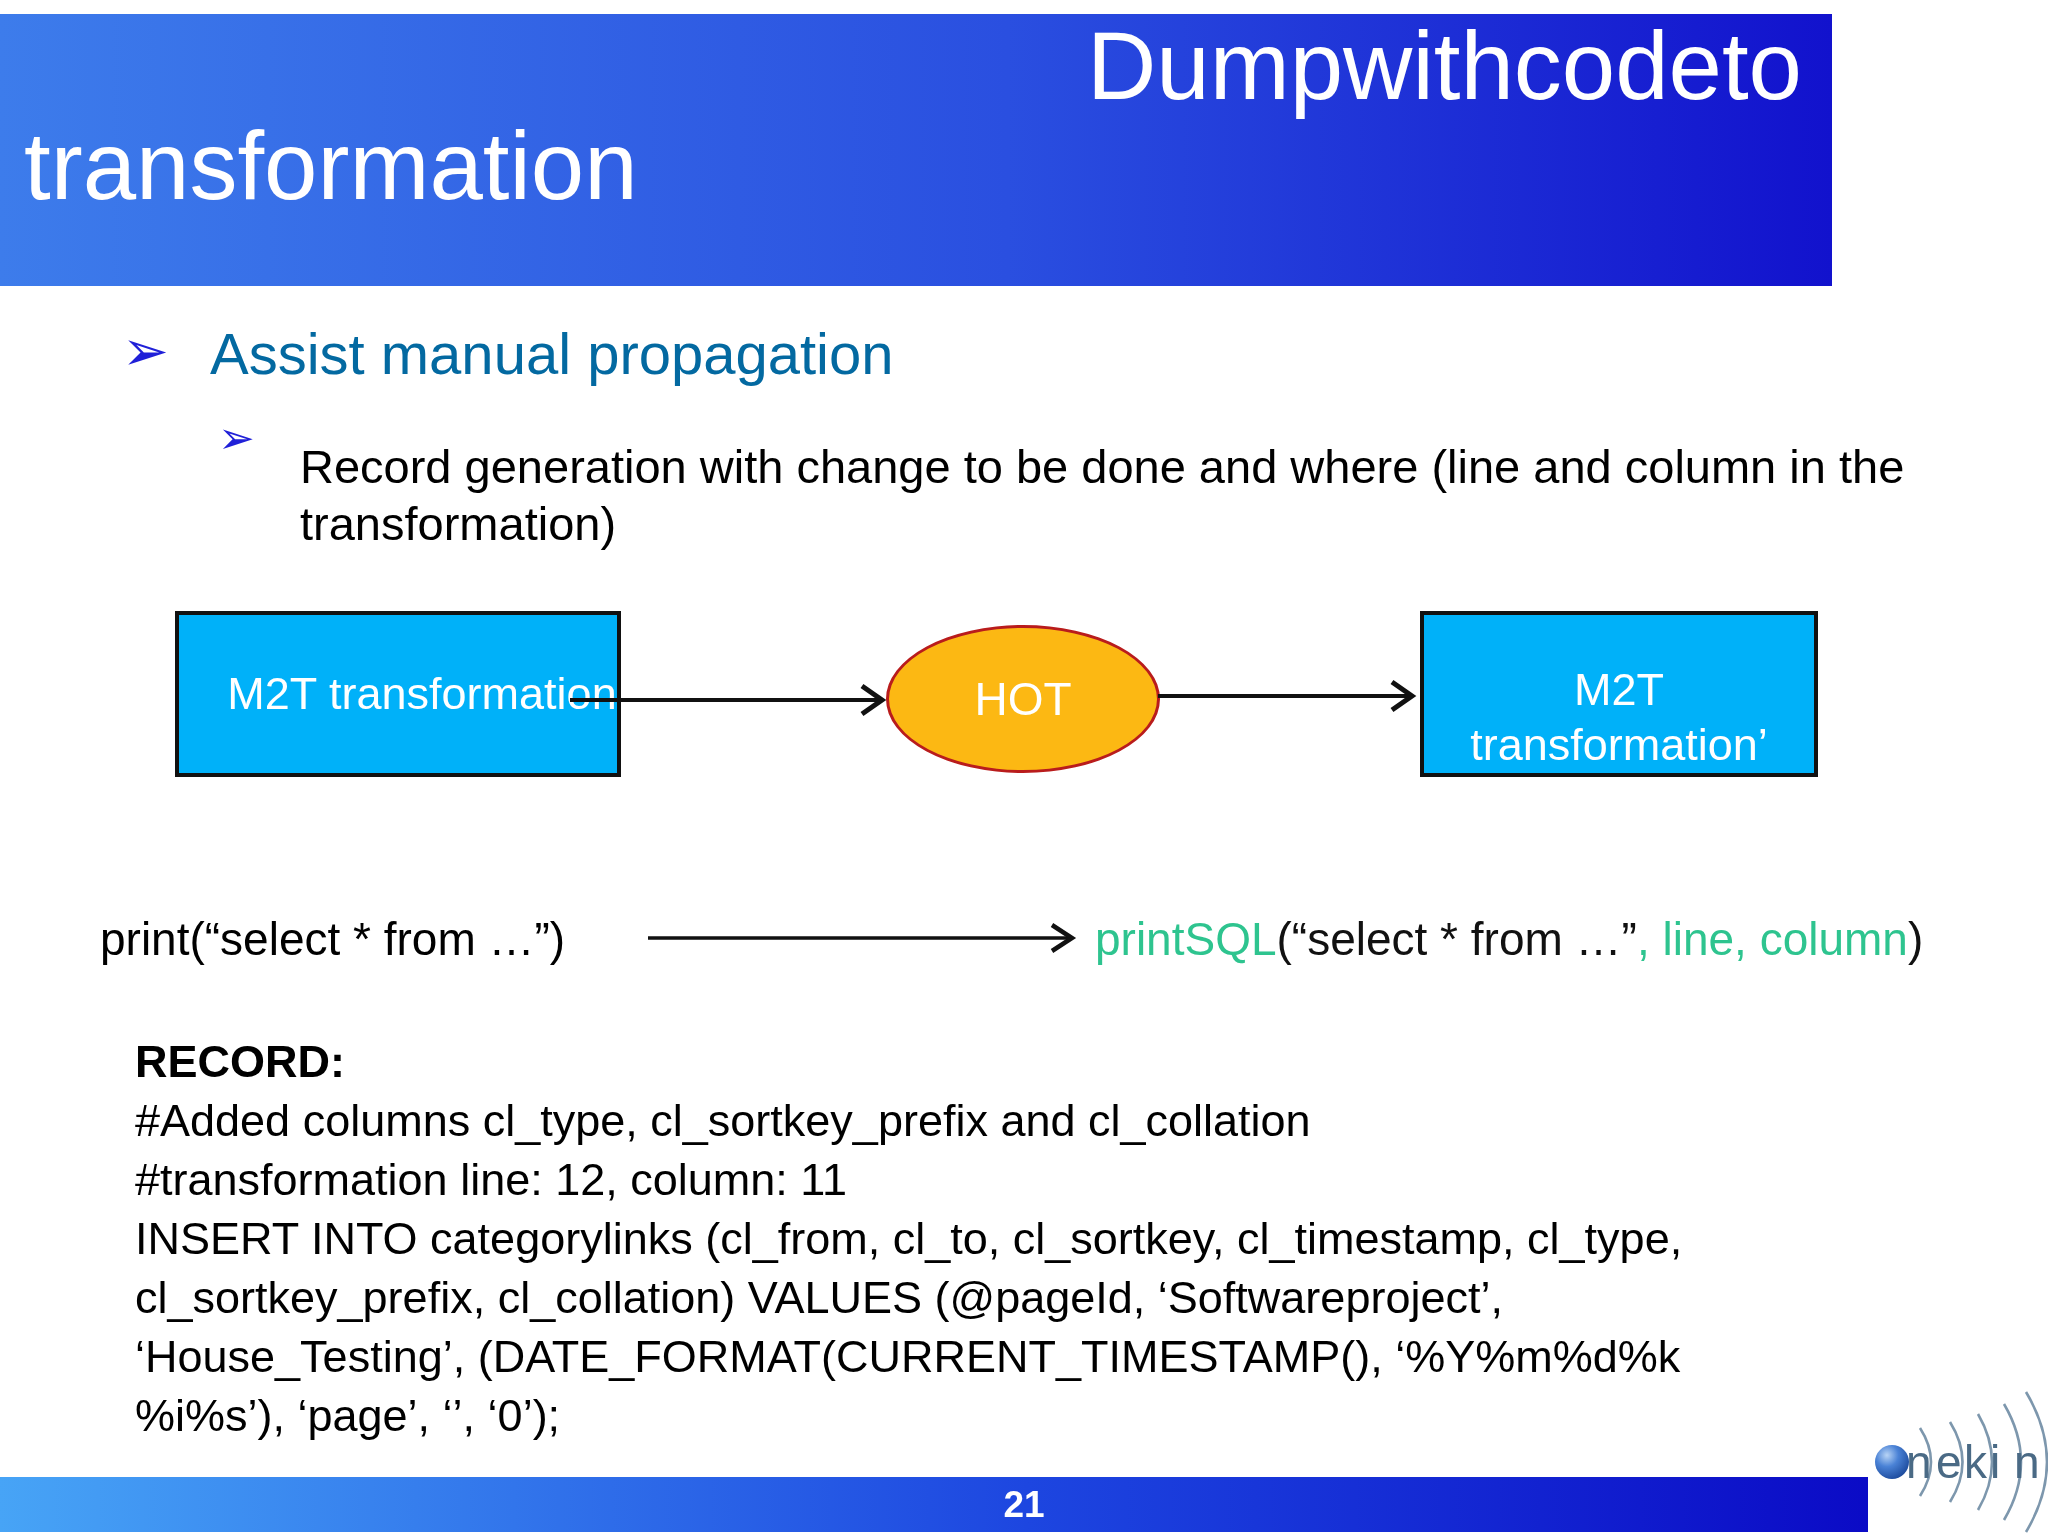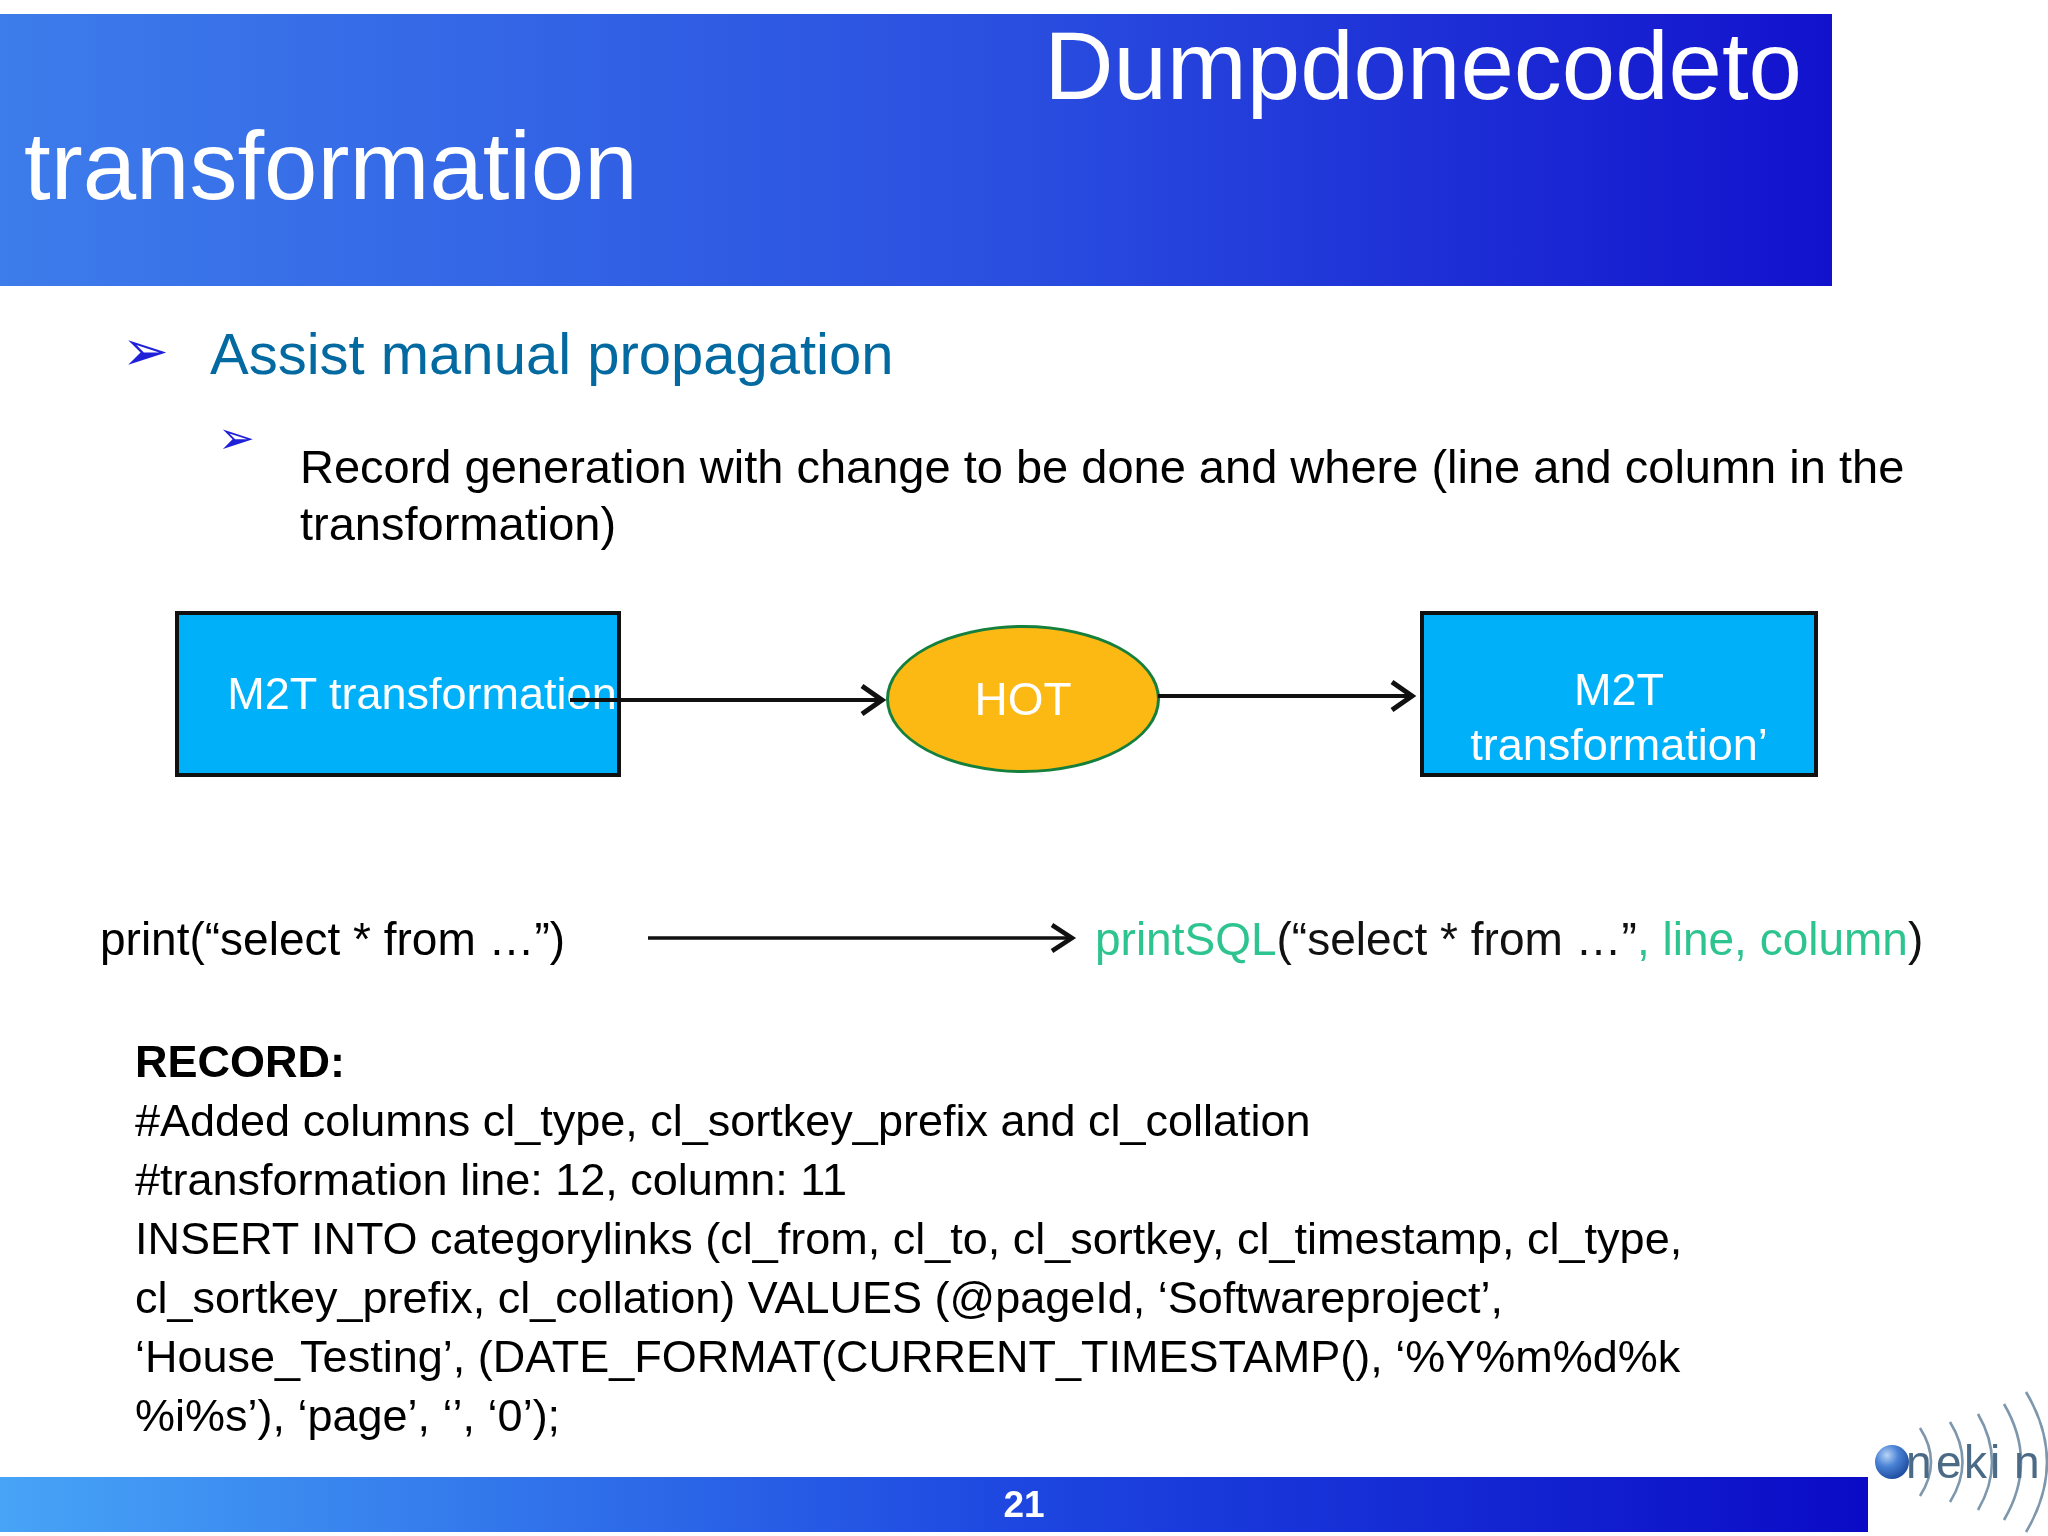--- a/index.html
+++ b/index.html
@@ -78,7 +78,7 @@
   <div class="title-banner">
     <div class="title-line1">
       <span>Dump</span>
-      <span>done</span>
+      <span>with</span>
       <span>code</span>
       <span>to</span>
     </div>

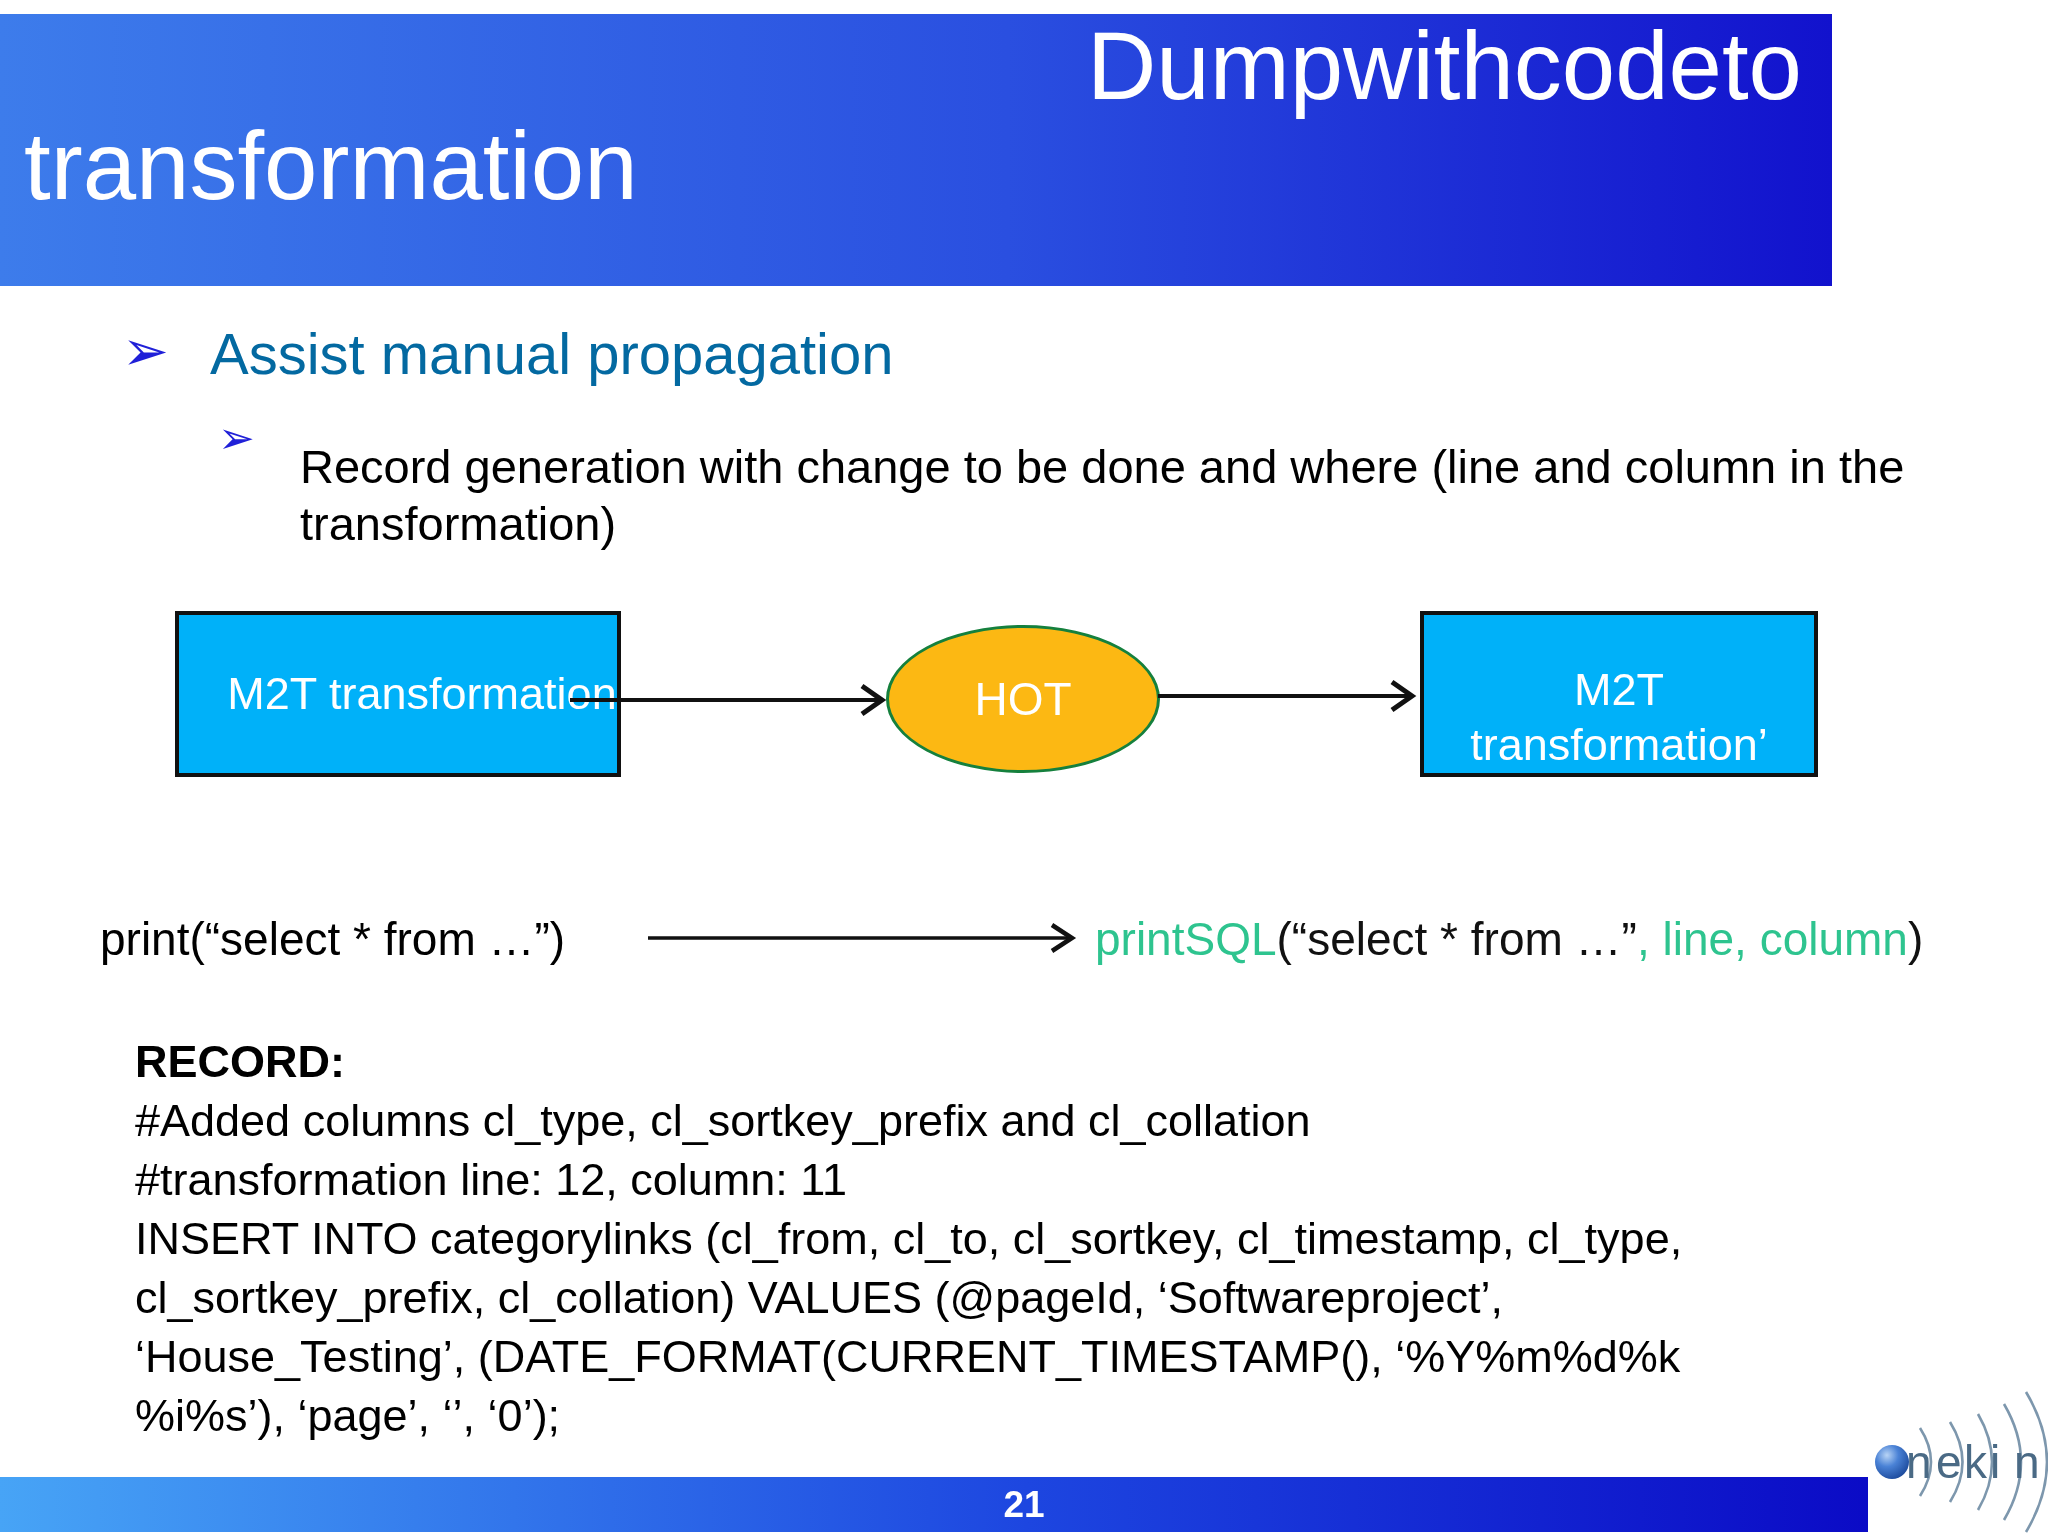--- a/index.html
+++ b/index.html
@@ -43,7 +43,7 @@
   .dg-box-right{left:1420px;top:611px;align-items:flex-end;}
   .dg-ellipse{
     position:absolute;left:886px;top:625px;width:268px;height:142px;
-    background:#fcb813;border:3px solid #15803d;border-radius:50%;
+    background:#fcb813;border:3px solid #b91c1c;border-radius:50%;
     color:#fff;font-size:46px;
     display:flex;align-items:center;justify-content:center;
   }

